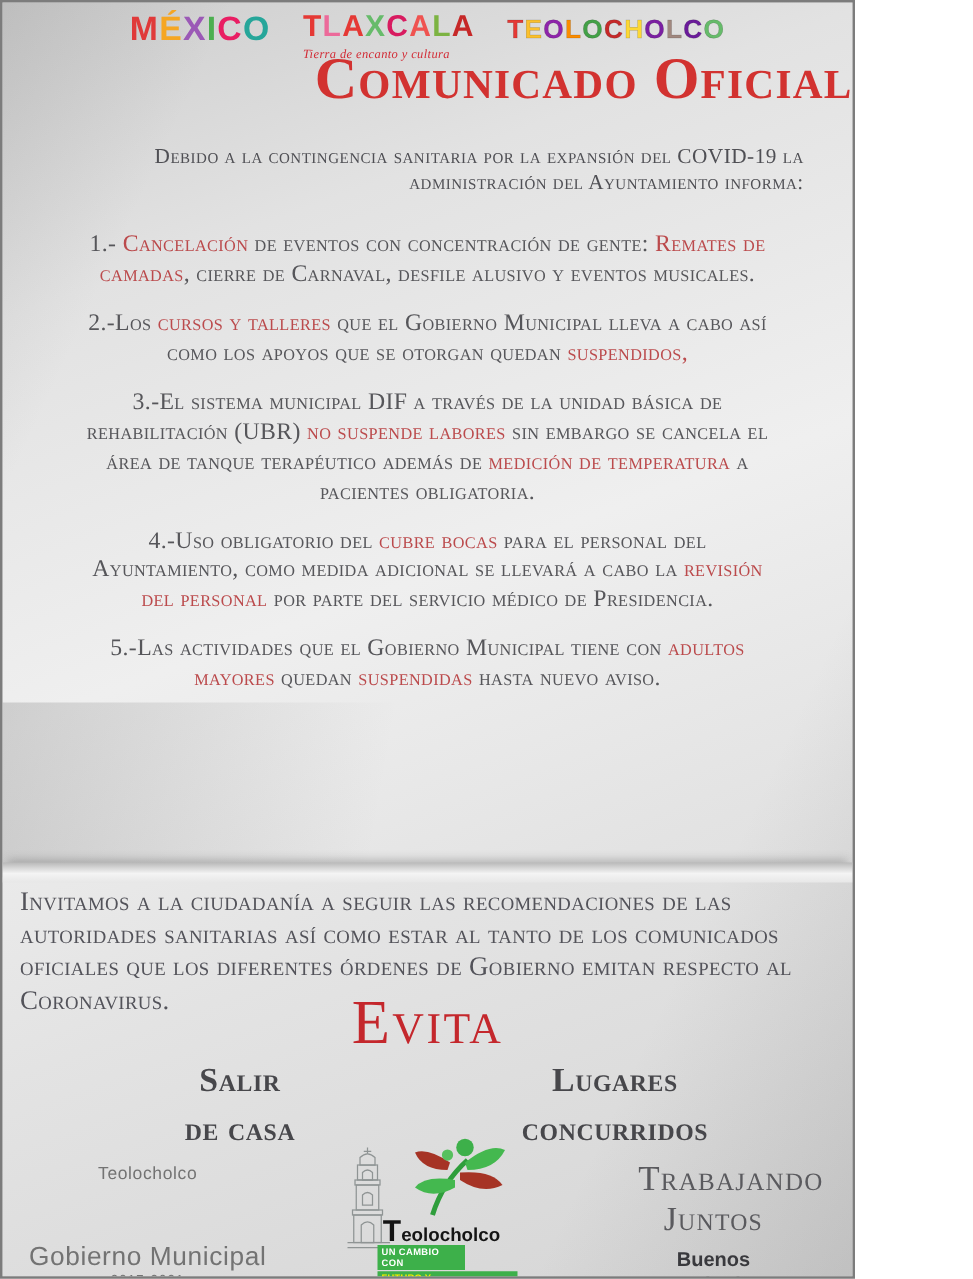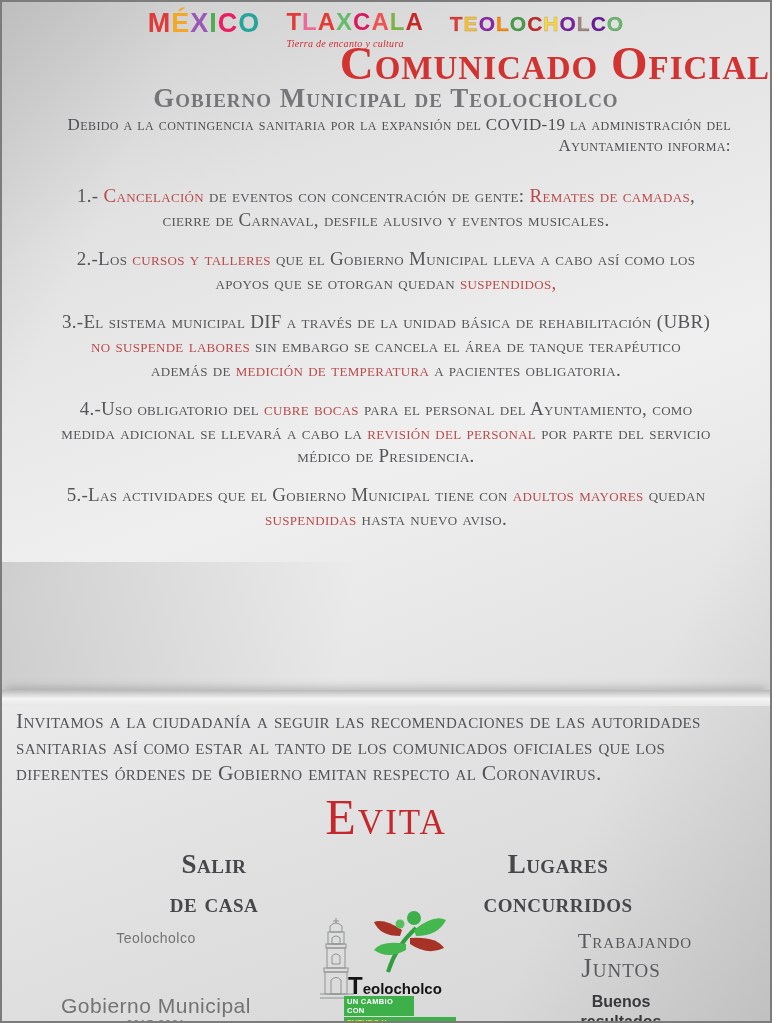--- a/index.html
+++ b/index.html
@@ -10,7 +10,7 @@
   html,body{width:778px;height:1023px;}
   body{font-family:"Liberation Serif",serif;overflow:hidden;}
   .page{
-    position:relative;width:772px;height:1023px;
+    position:relative;width:684px;height:1023px;
     border:2px solid #7c7c7c;
     background:
       linear-gradient(115deg, rgba(120,120,120,.18) 0%, rgba(255,255,255,0) 16%),

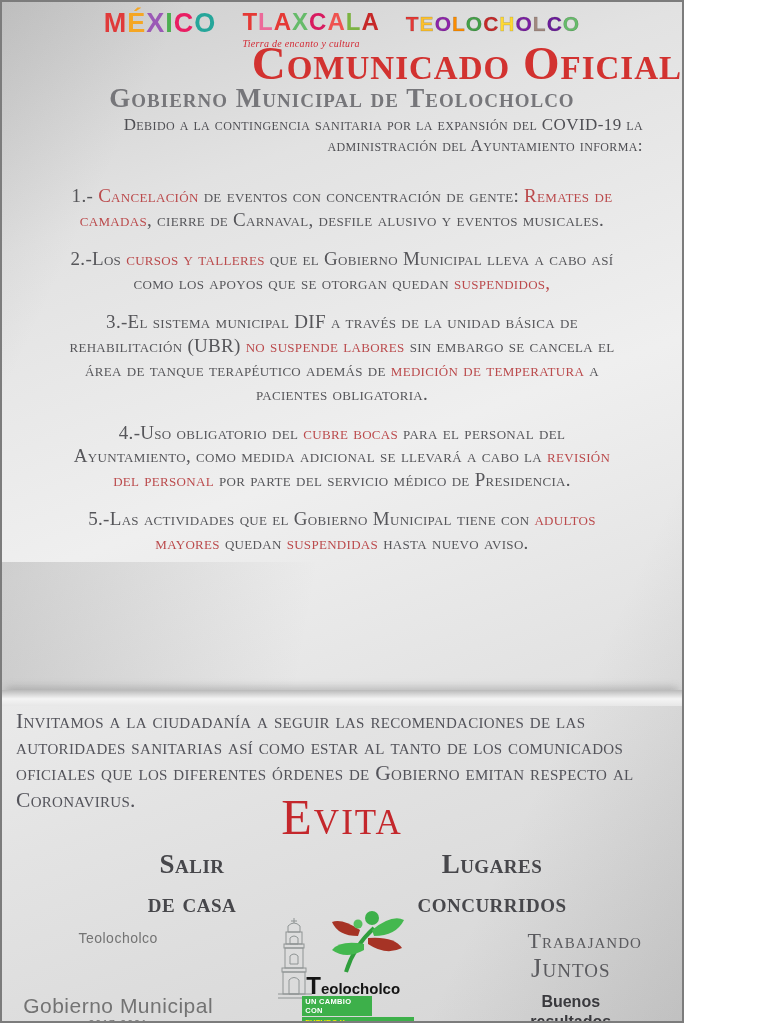--- a/index.html
+++ b/index.html
@@ -89,7 +89,6 @@
   </div>
 
   <h1 class="title">Comunicado Oficial</h1>
-  <h2 class="subtitle">Gobierno Municipal de Teolocholco</h2>
 
   <p class="intro">Debido a la contingencia sanitaria por la expansión del COVID-19 la administración del Ayuntamiento informa:</p>
 

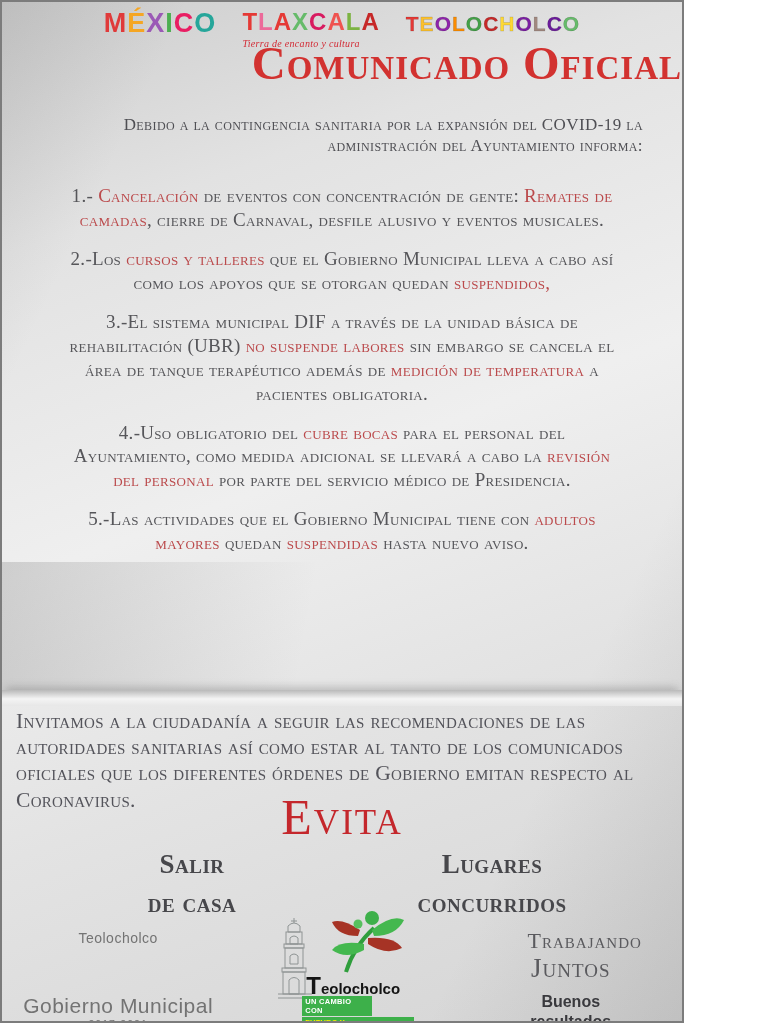--- a/index.html
+++ b/index.html
@@ -63,7 +63,7 @@
   .bar1{background:var(--logo-green);color:#fff;font-size:7.5px;padding:1px 3px;width:70px;letter-spacing:.3px;}
   .bar2{background:var(--logo-green);color:#f8ec00;font-size:7.5px;padding:1px 3px;margin-top:1px;letter-spacing:.2px;}
   .f-right{width:230px;display:flex;flex-direction:column;align-items:center;padding-top:14px;}
-  .slogan1{font-variant:small-caps;font-size:22px;color:#5a5a5e;letter-spacing:1px;line-height:1.15;margin-left:28px;}
+  .slogan1{font-variant:small-caps;font-size:28px;color:#5a5a5e;letter-spacing:1px;line-height:1.15;margin-left:28px;}
   .slogan2{font-variant:small-caps;font-size:27px;color:#5a5a5e;letter-spacing:1px;line-height:1.15;}
   .red-rule{width:215px;height:3px;margin-top:2px;border-radius:2px;
     background:linear-gradient(90deg,rgba(150,30,30,0) 0%,#8e1f1f 18%,#b03030 55%,rgba(150,30,30,.15) 100%);}

